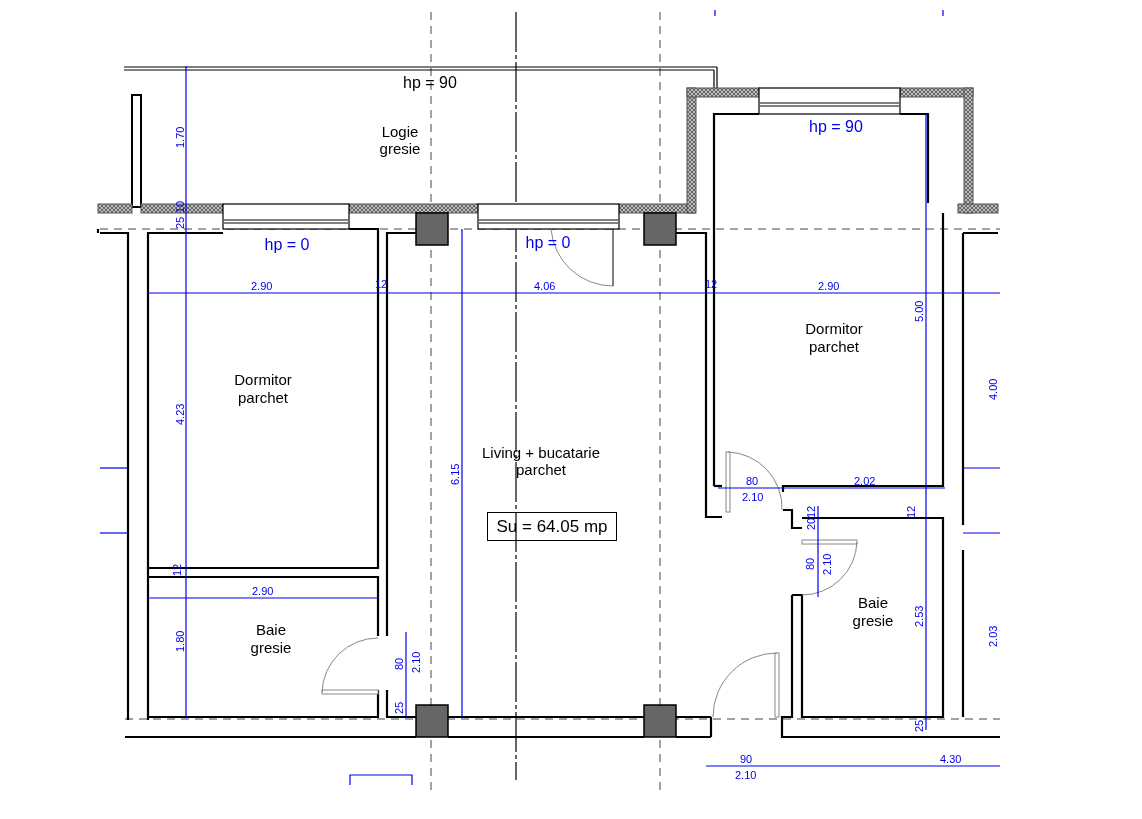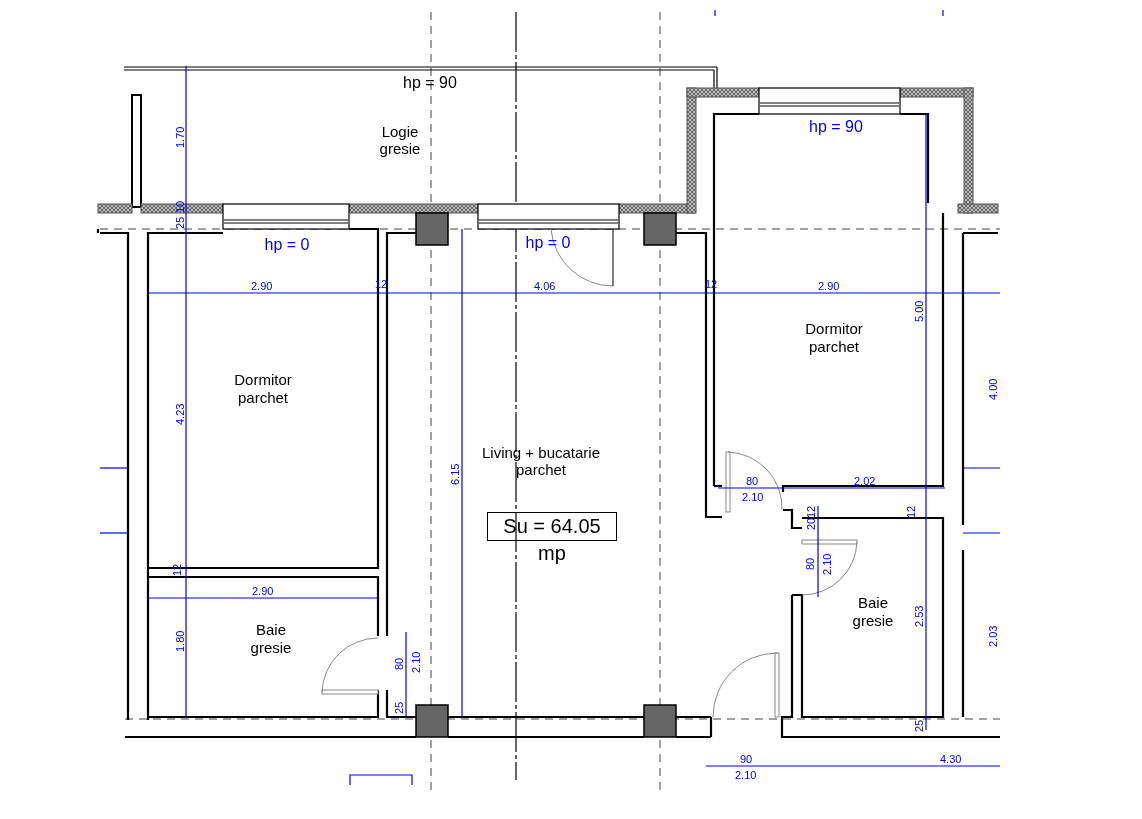--- a/index.html
+++ b/index.html
@@ -19,7 +19,7 @@
     .hptxt { fill:#0000ee; font-family:"Liberation Sans", sans-serif; font-size:16px; text-anchor:middle; }
     .hpblack { fill:#000; font-family:"Liberation Sans", sans-serif; font-size:16px; text-anchor:middle; }
     .area-box { position:absolute; left:487px; top:512px; width:130px; height:29px; border:1px solid #000; box-sizing:border-box; background:transparent;
-      font-family:"Liberation Sans", sans-serif; font-size:20px; line-height:27px; text-align:center; color:#000; }
+      font-family:"Liberation Sans", sans-serif; font-size:17px; line-height:27px; text-align:center; color:#000; }
   </style>
 </head>
 <body>

